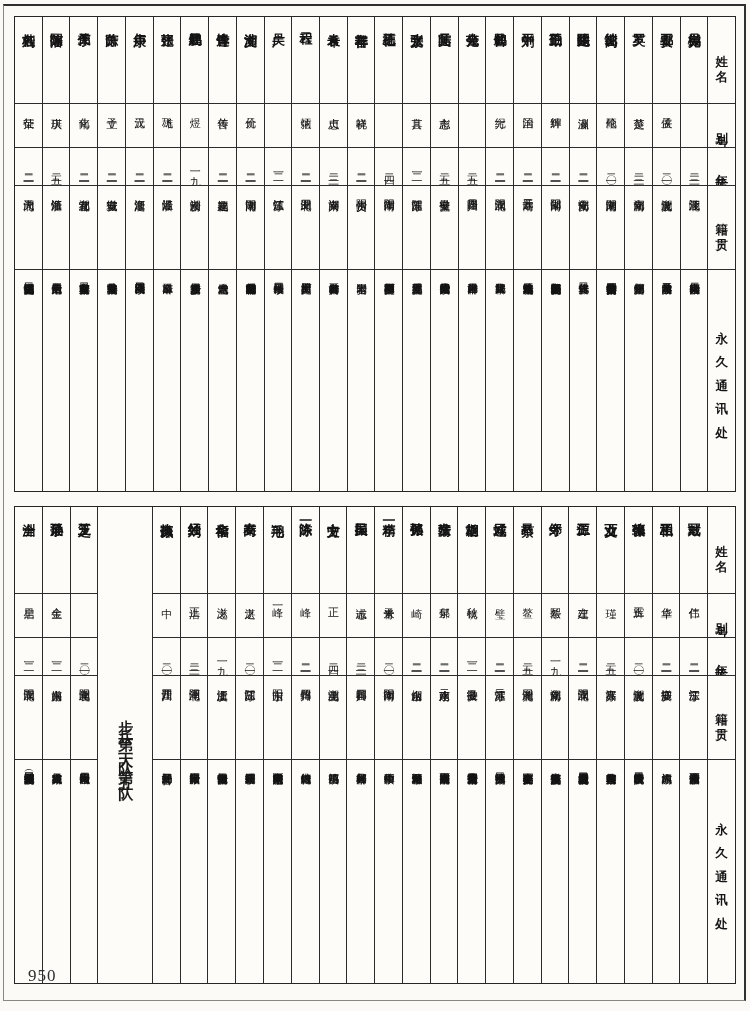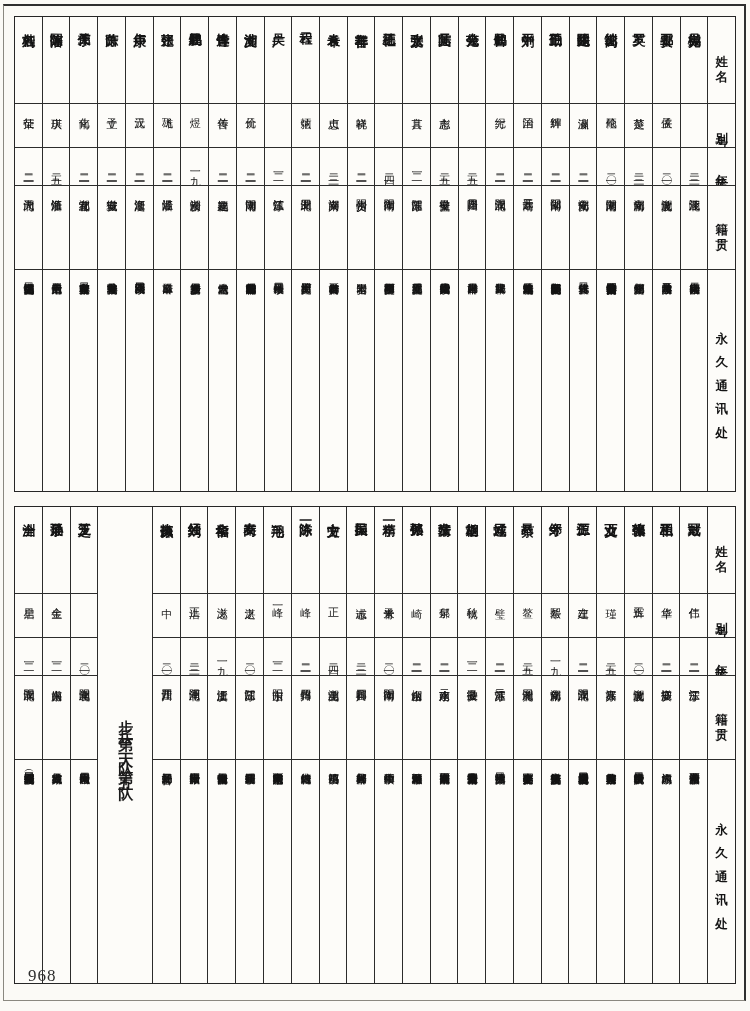--- a/index.html
+++ b/index.html
@@ -927,7 +927,7 @@
         </div>
       </div>
     </section>
-  <div class="pagenum">968</div>
+  <div class="pagenum">950</div>
 </div>
 
 </body></html>

